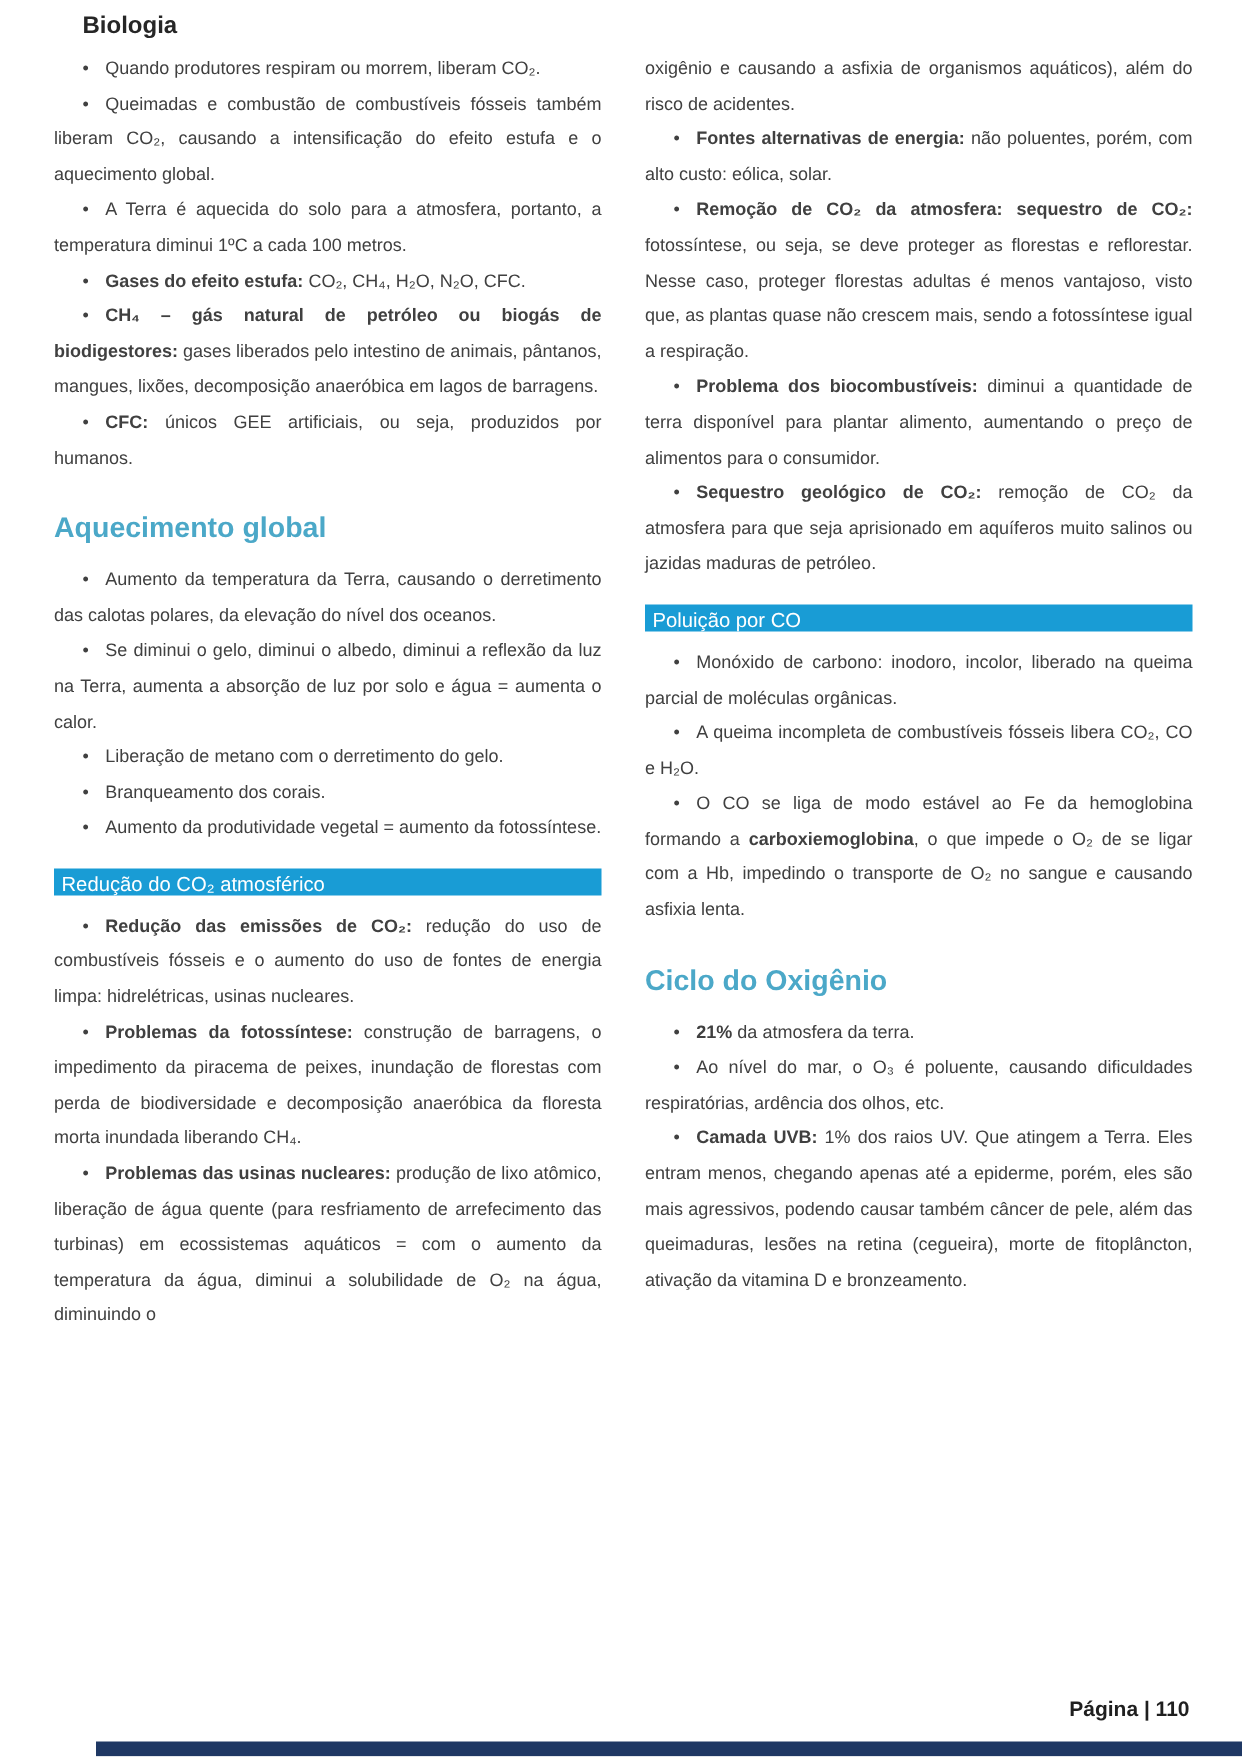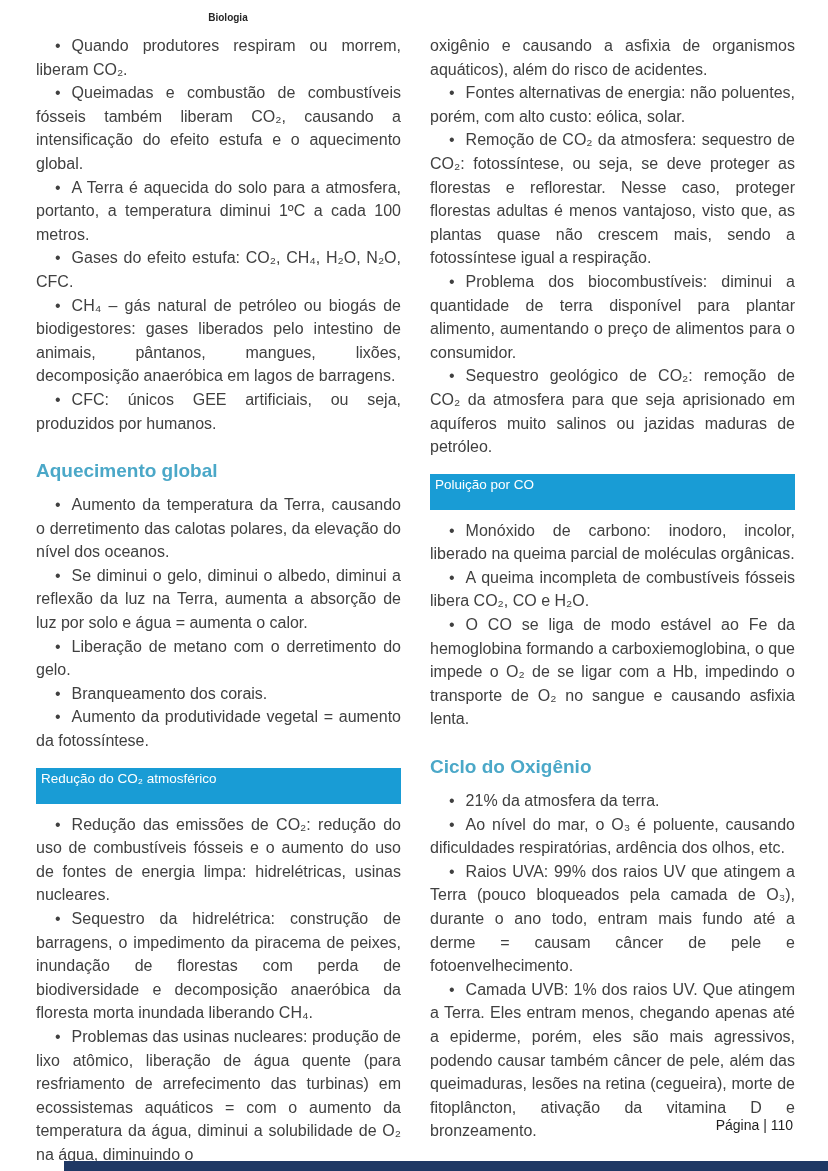--- a/index.html
+++ b/index.html
@@ -27,13 +27,12 @@
   .col-right { padding-top: 26px; }
 
   .doc-title {
-    font-size: 10px;
+    font-size: 16px;
     font-weight: bold;
     color: var(--title-color, #262626);
     margin-left: 19px;
     line-height: 20px;
     margin-bottom: 6px;
-    text-align: center;
   }
   .para {
     font-size: 16px;

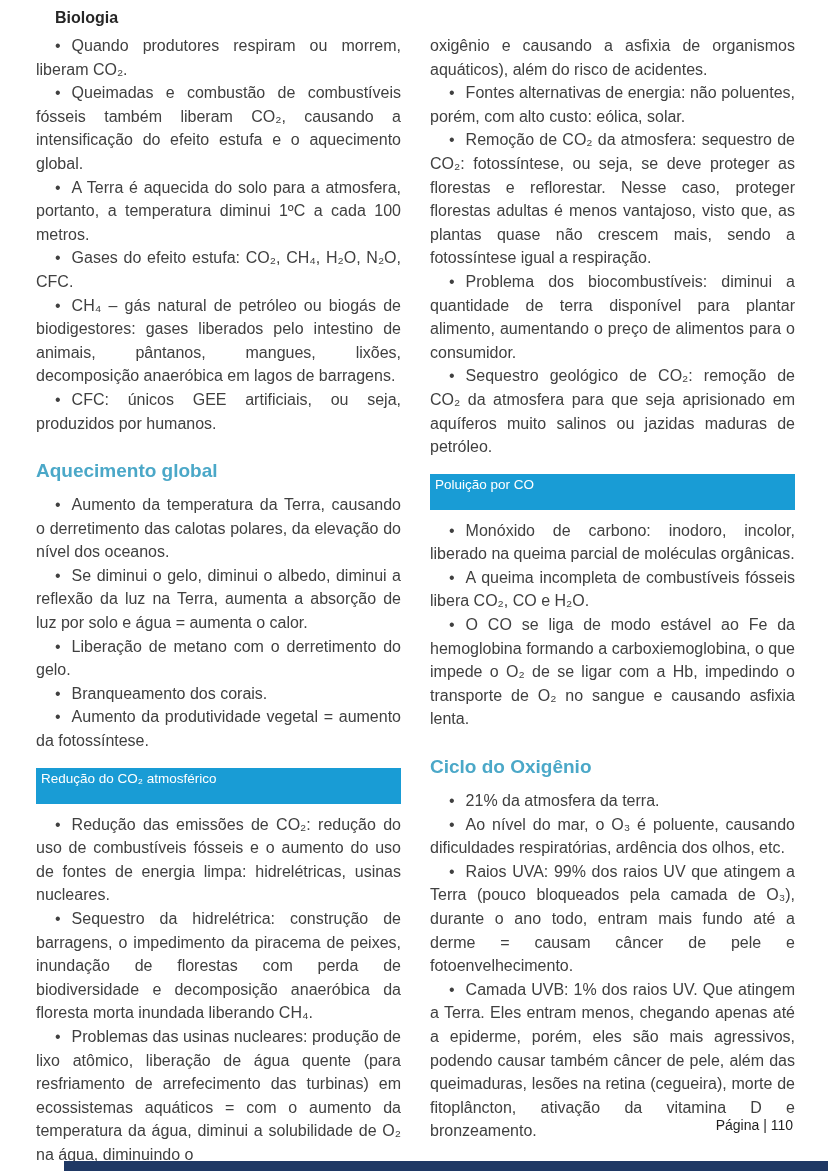--- a/index.html
+++ b/index.html
@@ -35,7 +35,7 @@
     margin-bottom: 6px;
   }
   .para {
-    font-size: 16px;
+    font-size: 12px;
     line-height: 23.6px;
     color: var(--body-text, #404040);
     text-align: justify;

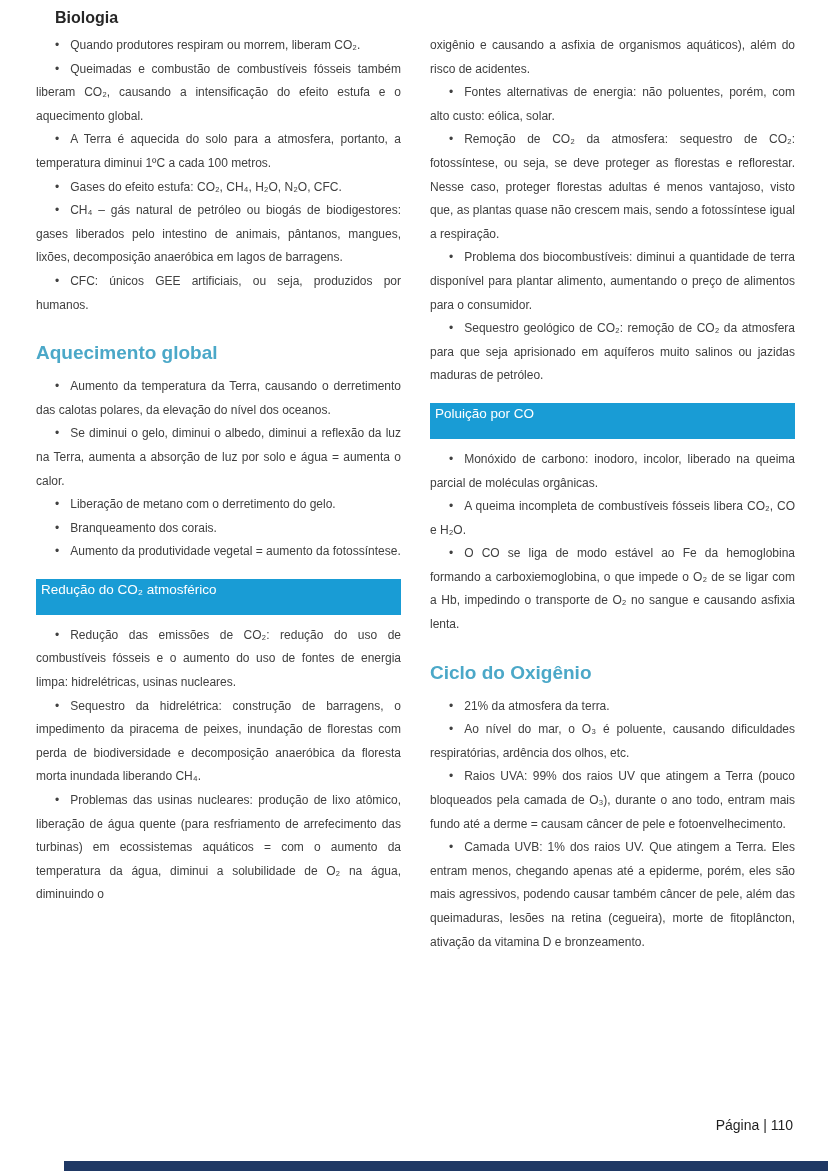--- a/index.html
+++ b/index.html
@@ -62,7 +62,7 @@
     margin-bottom: 9px;
   }
 
-  .b { font-weight: normal; }
+  .b { font-weight: bold; }
   .i { font-style: italic; }
 
   .footer {

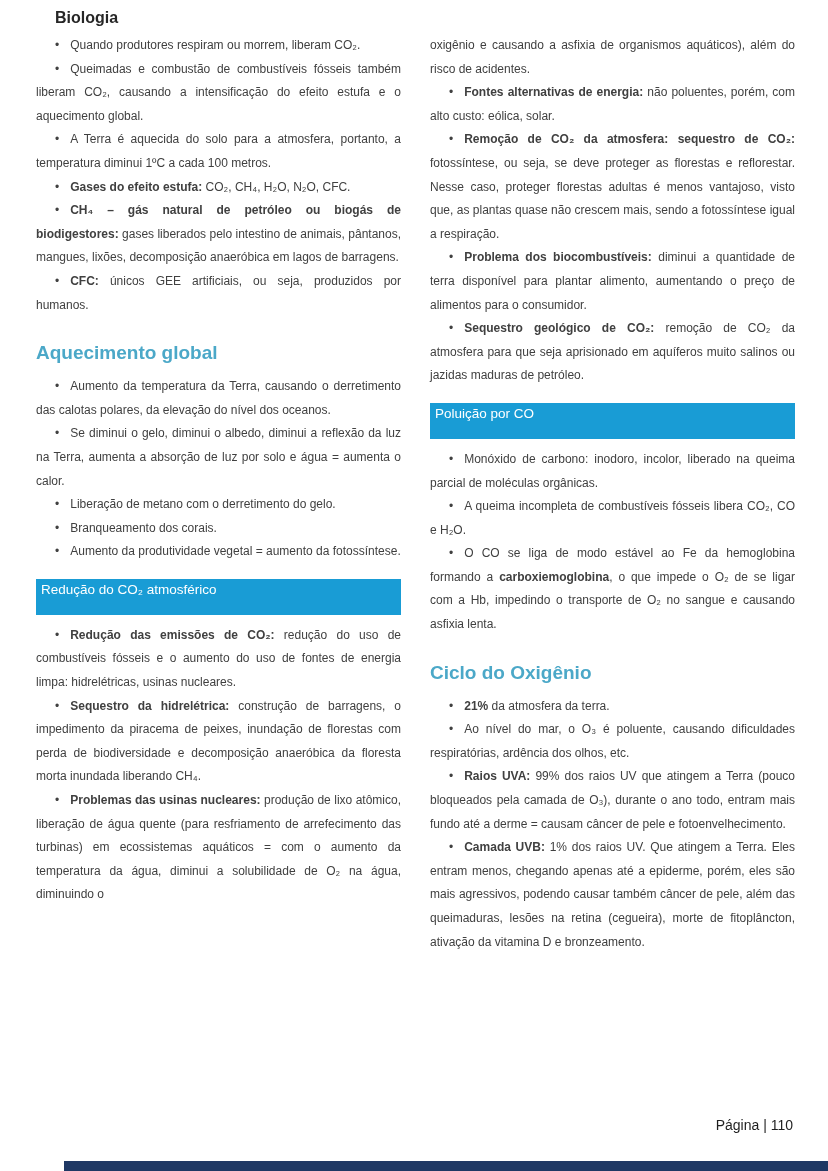--- a/index.html
+++ b/index.html
@@ -56,7 +56,7 @@
     color: var(--banner-text, #ffffff);
     font-size: 13.5px;
     line-height: 21px;
-    height: 36px;
+    height: 18px;
     padding-left: 5px;
     margin-top: 15px;
     margin-bottom: 9px;

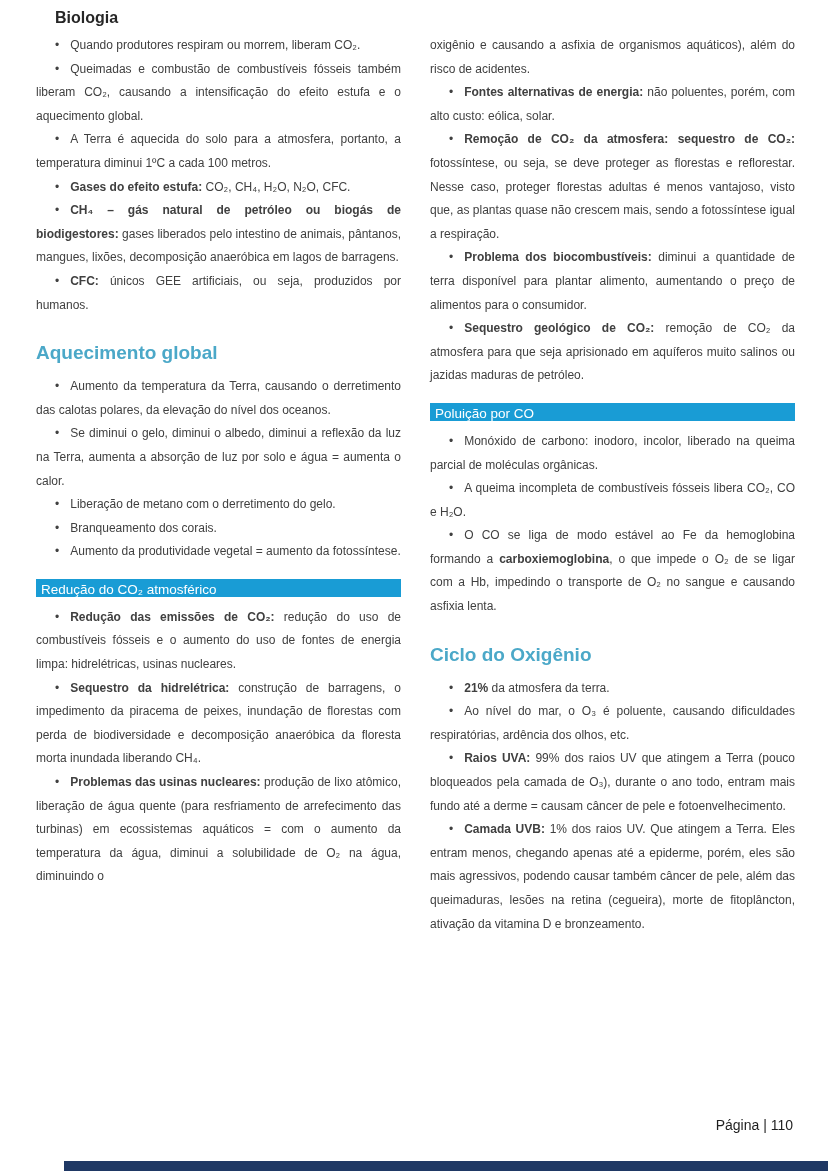--- a/index.html
+++ b/index.html
@@ -108,7 +108,7 @@
         <div class="banner-heading">Redução do CO₂ atmosférico</div>
         <div>
           <p class="para bullet"><span class="dot">•</span><span class="b">Redução das emissões de CO₂:</span><span> redução do uso de combustíveis fósseis e o aumento do uso de fontes de energia limpa: hidrelétricas, usinas nucleares.</span></p>
-          <p class="para bullet"><span class="dot">•</span><span class="b">Sequestro da hidrelétrica:</span><span> construção de barragens, o impedimento da piracema de peixes, inundação de florestas com perda de biodiversidade e decomposição anaeróbica da floresta morta inundada liberando CH₄.</span></p>
+          <p class="para bullet"><span class="dot">•</span><span class="b">Problemas da fotossíntese:</span><span> construção de barragens, o impedimento da piracema de peixes, inundação de florestas com perda de biodiversidade e decomposição anaeróbica da floresta morta inundada liberando CH₄.</span></p>
           <p class="para bullet"><span class="dot">•</span><span class="b">Problemas das usinas nucleares:</span><span> produção de lixo atômico, liberação de água quente (para resfriamento de arrefecimento das turbinas) em ecossistemas aquáticos = com o aumento da temperatura da água, diminui a solubilidade de O₂ na água, diminuindo o</span></p>
         </div>
       </div>

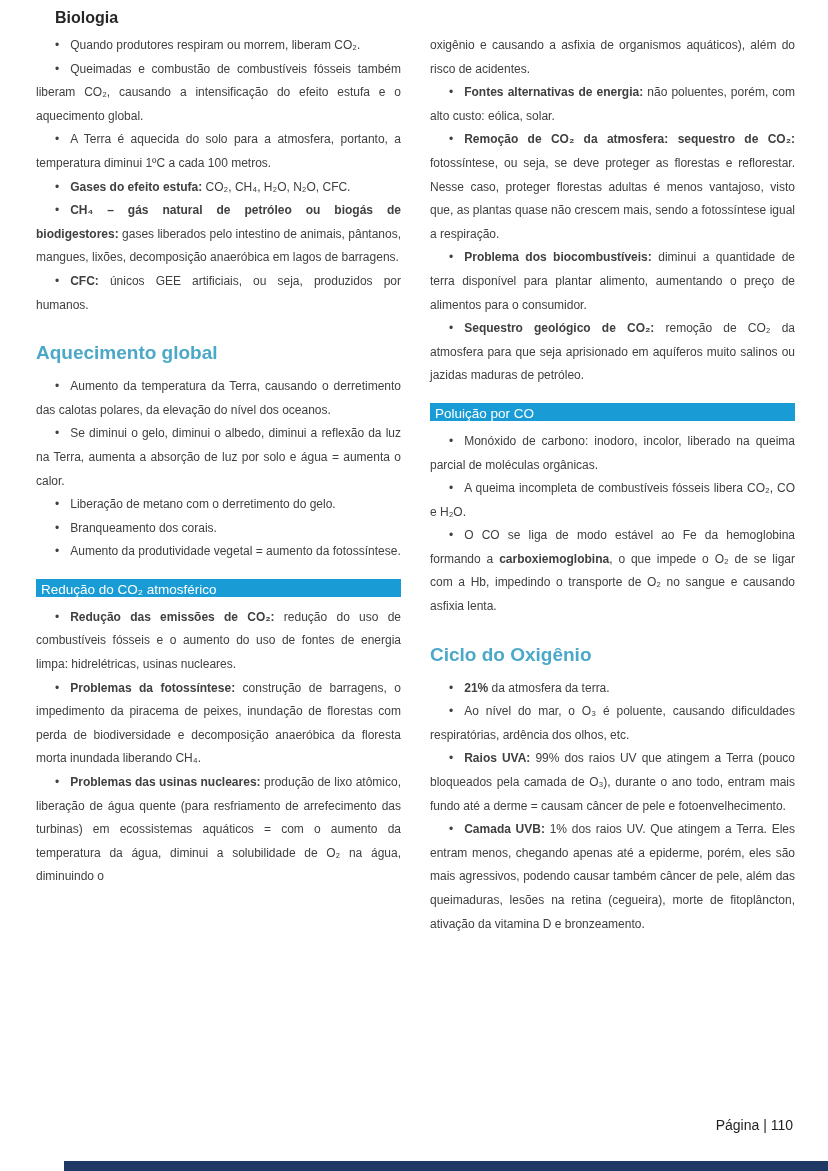--- a/index.html
+++ b/index.html
@@ -130,7 +130,6 @@
         <div>
           <p class="para bullet"><span class="dot">•</span><span class="b">21%</span><span> da atmosfera da terra.</span></p>
           <p class="para bullet"><span class="dot">•</span><span>Ao nível do mar, o O₃ é poluente, causando dificuldades respiratórias, ardência dos olhos, etc.</span></p>
-          <p class="para bullet"><span class="dot">•</span><span class="b">Raios UVA:</span><span> 99% dos raios UV que atingem a Terra (pouco bloqueados pela camada de O₃), durante o ano todo, entram mais fundo até a derme = causam câncer de pele e fotoenvelhecimento.</span></p>
           <p class="para bullet"><span class="dot">•</span><span class="b">Camada UVB:</span><span> 1% dos raios UV. Que atingem a Terra. Eles entram menos, chegando apenas até a epiderme, porém, eles são mais agressivos, podendo causar também câncer de pele, além das queimaduras, lesões na retina (cegueira), morte de fitoplâncton, ativação da vitamina D e bronzeamento.</span></p>
         </div>
       </div>

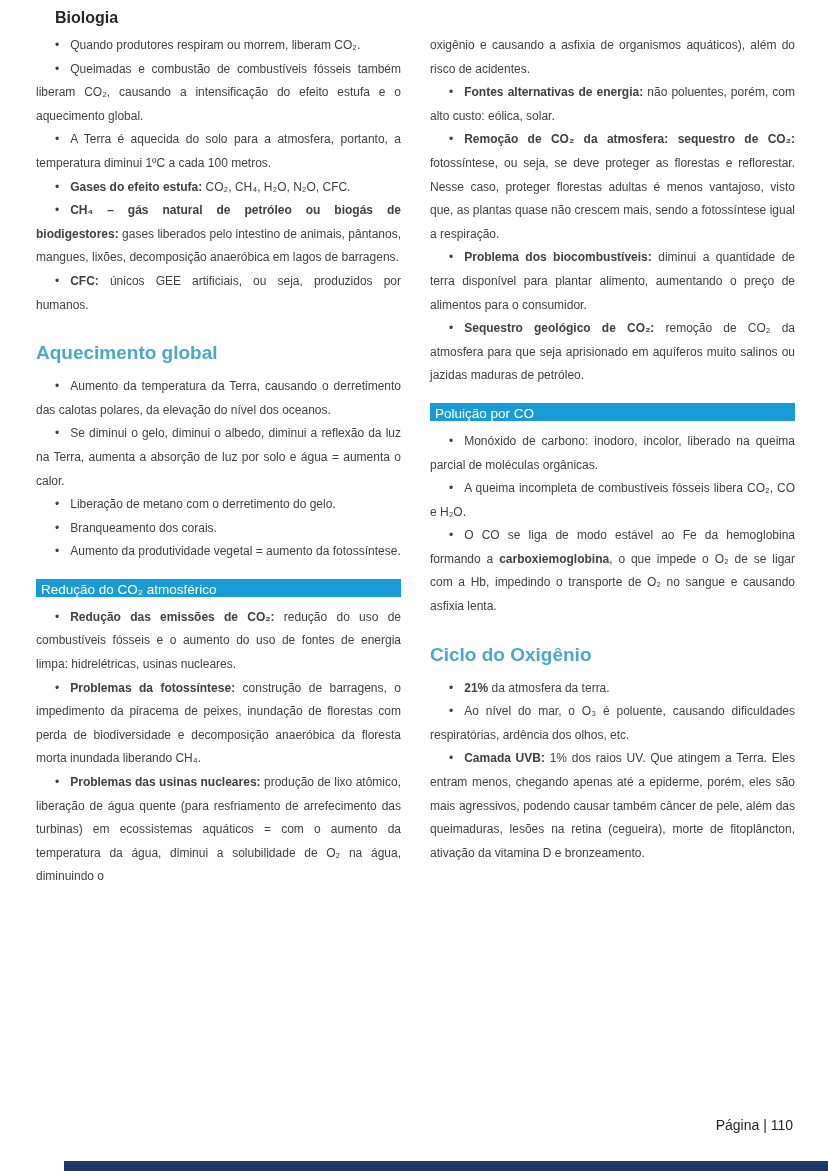--- a/index.html
+++ b/index.html
@@ -68,9 +68,9 @@
   .footer {
     position: absolute;
     right: 35px;
-    bottom: 38px;
+    bottom: 24px;
     font-size: 14px;
-    font-weight: normal;
+    font-weight: bold;
     color: var(--footer-text, #1F1F1F);
   }
   .bottom-bar {

